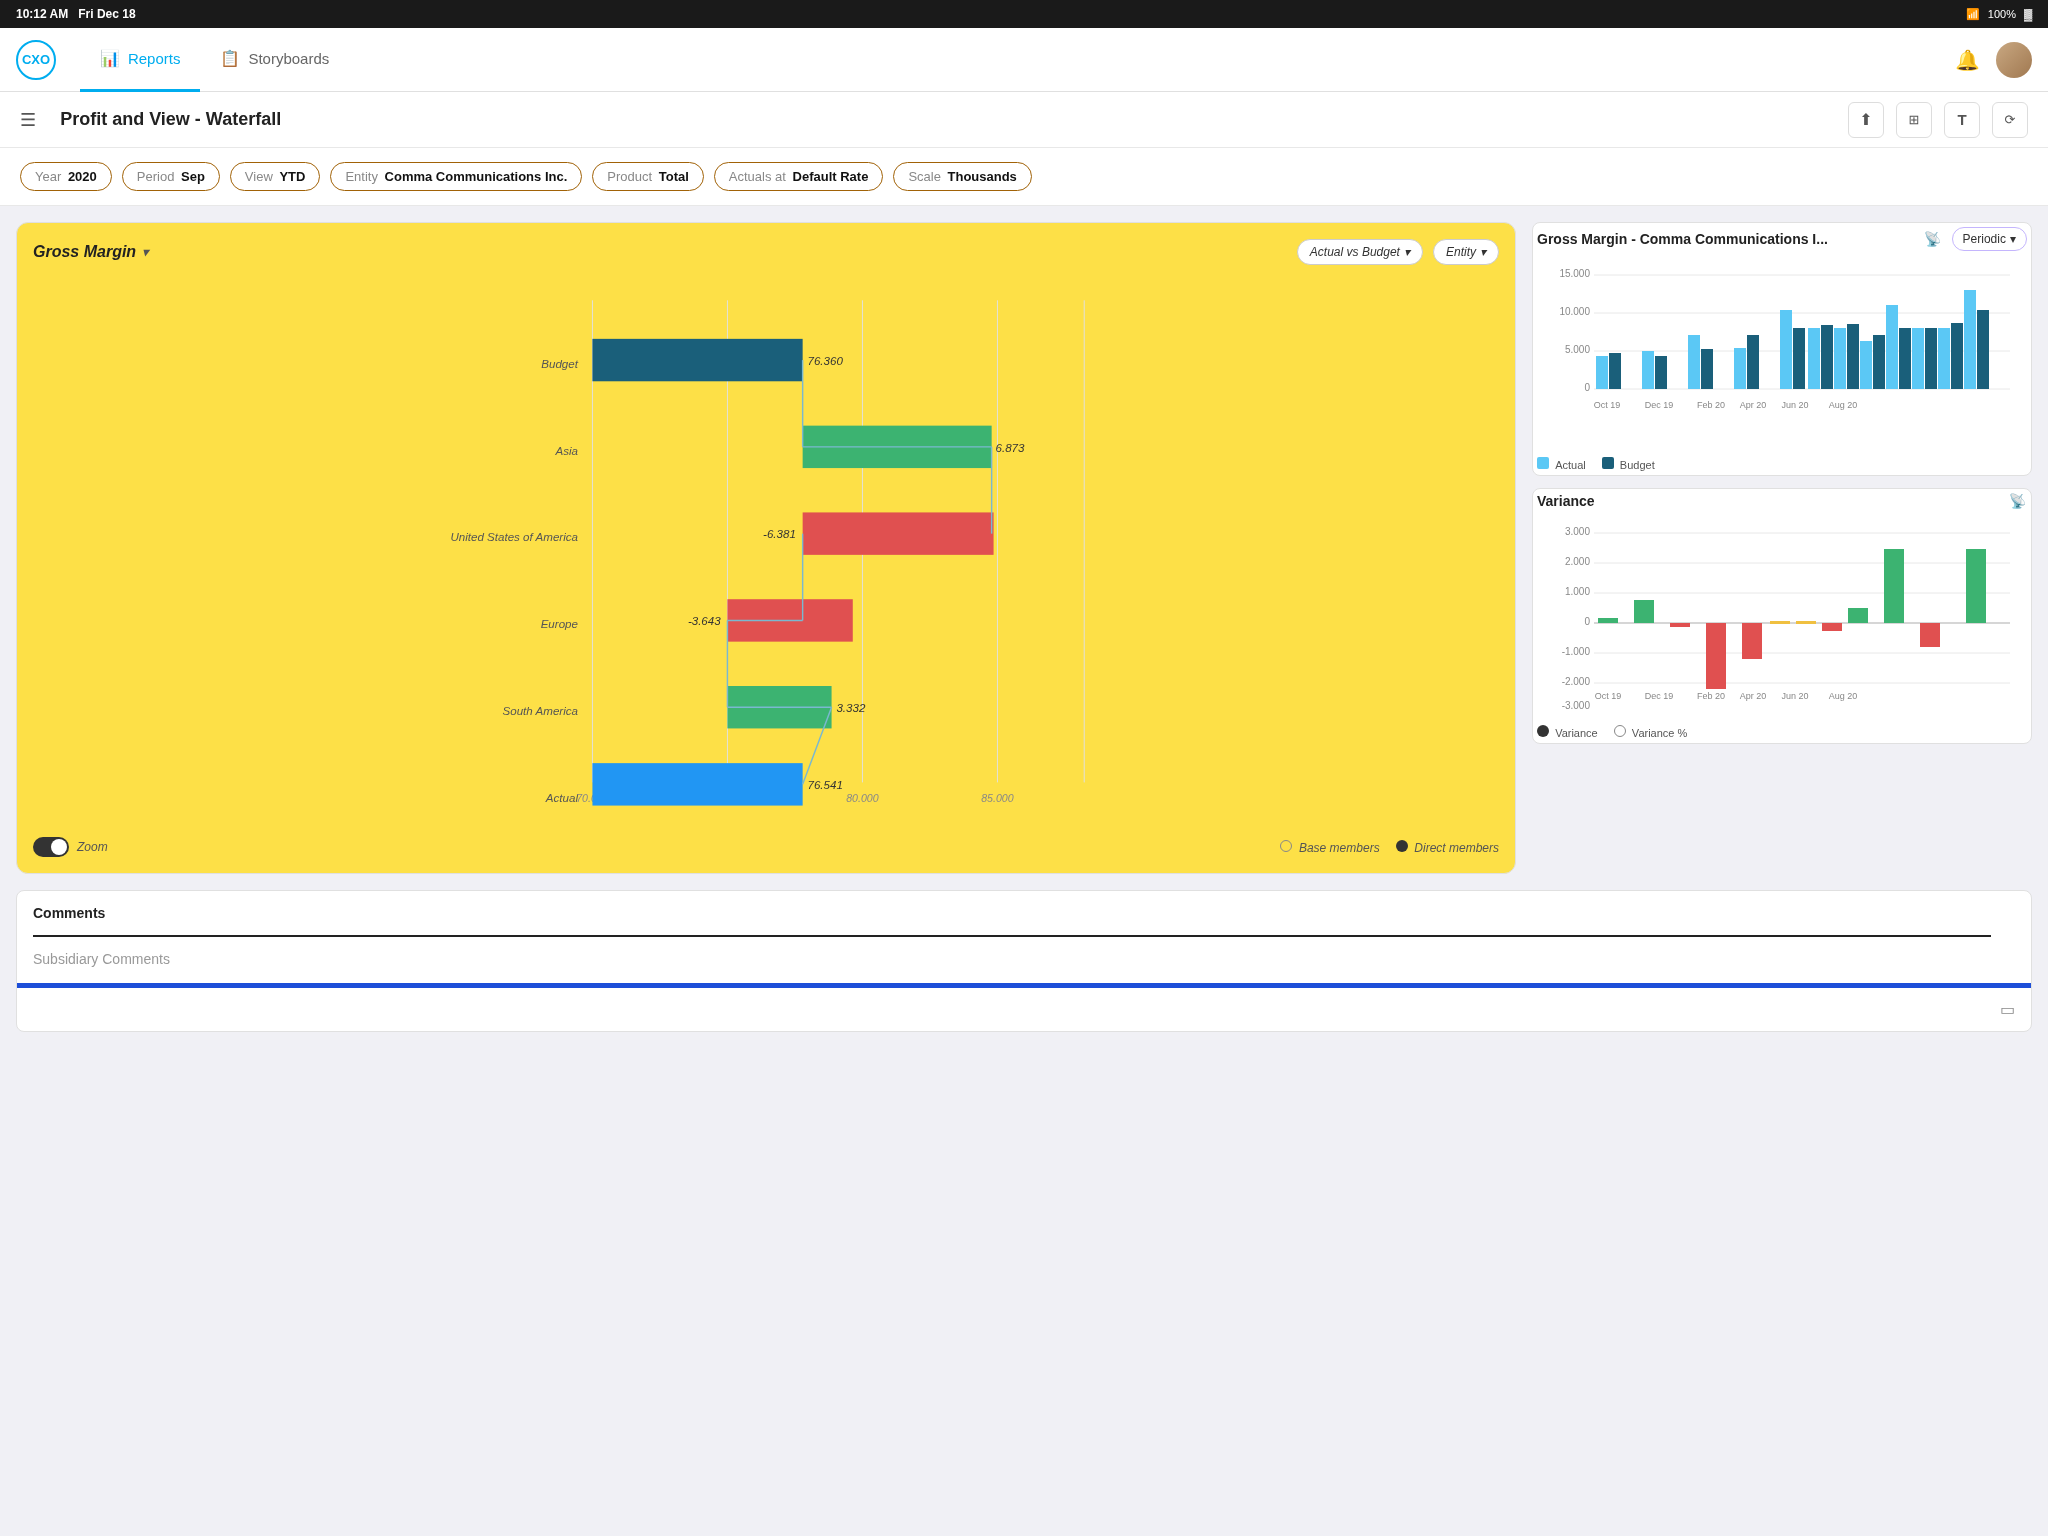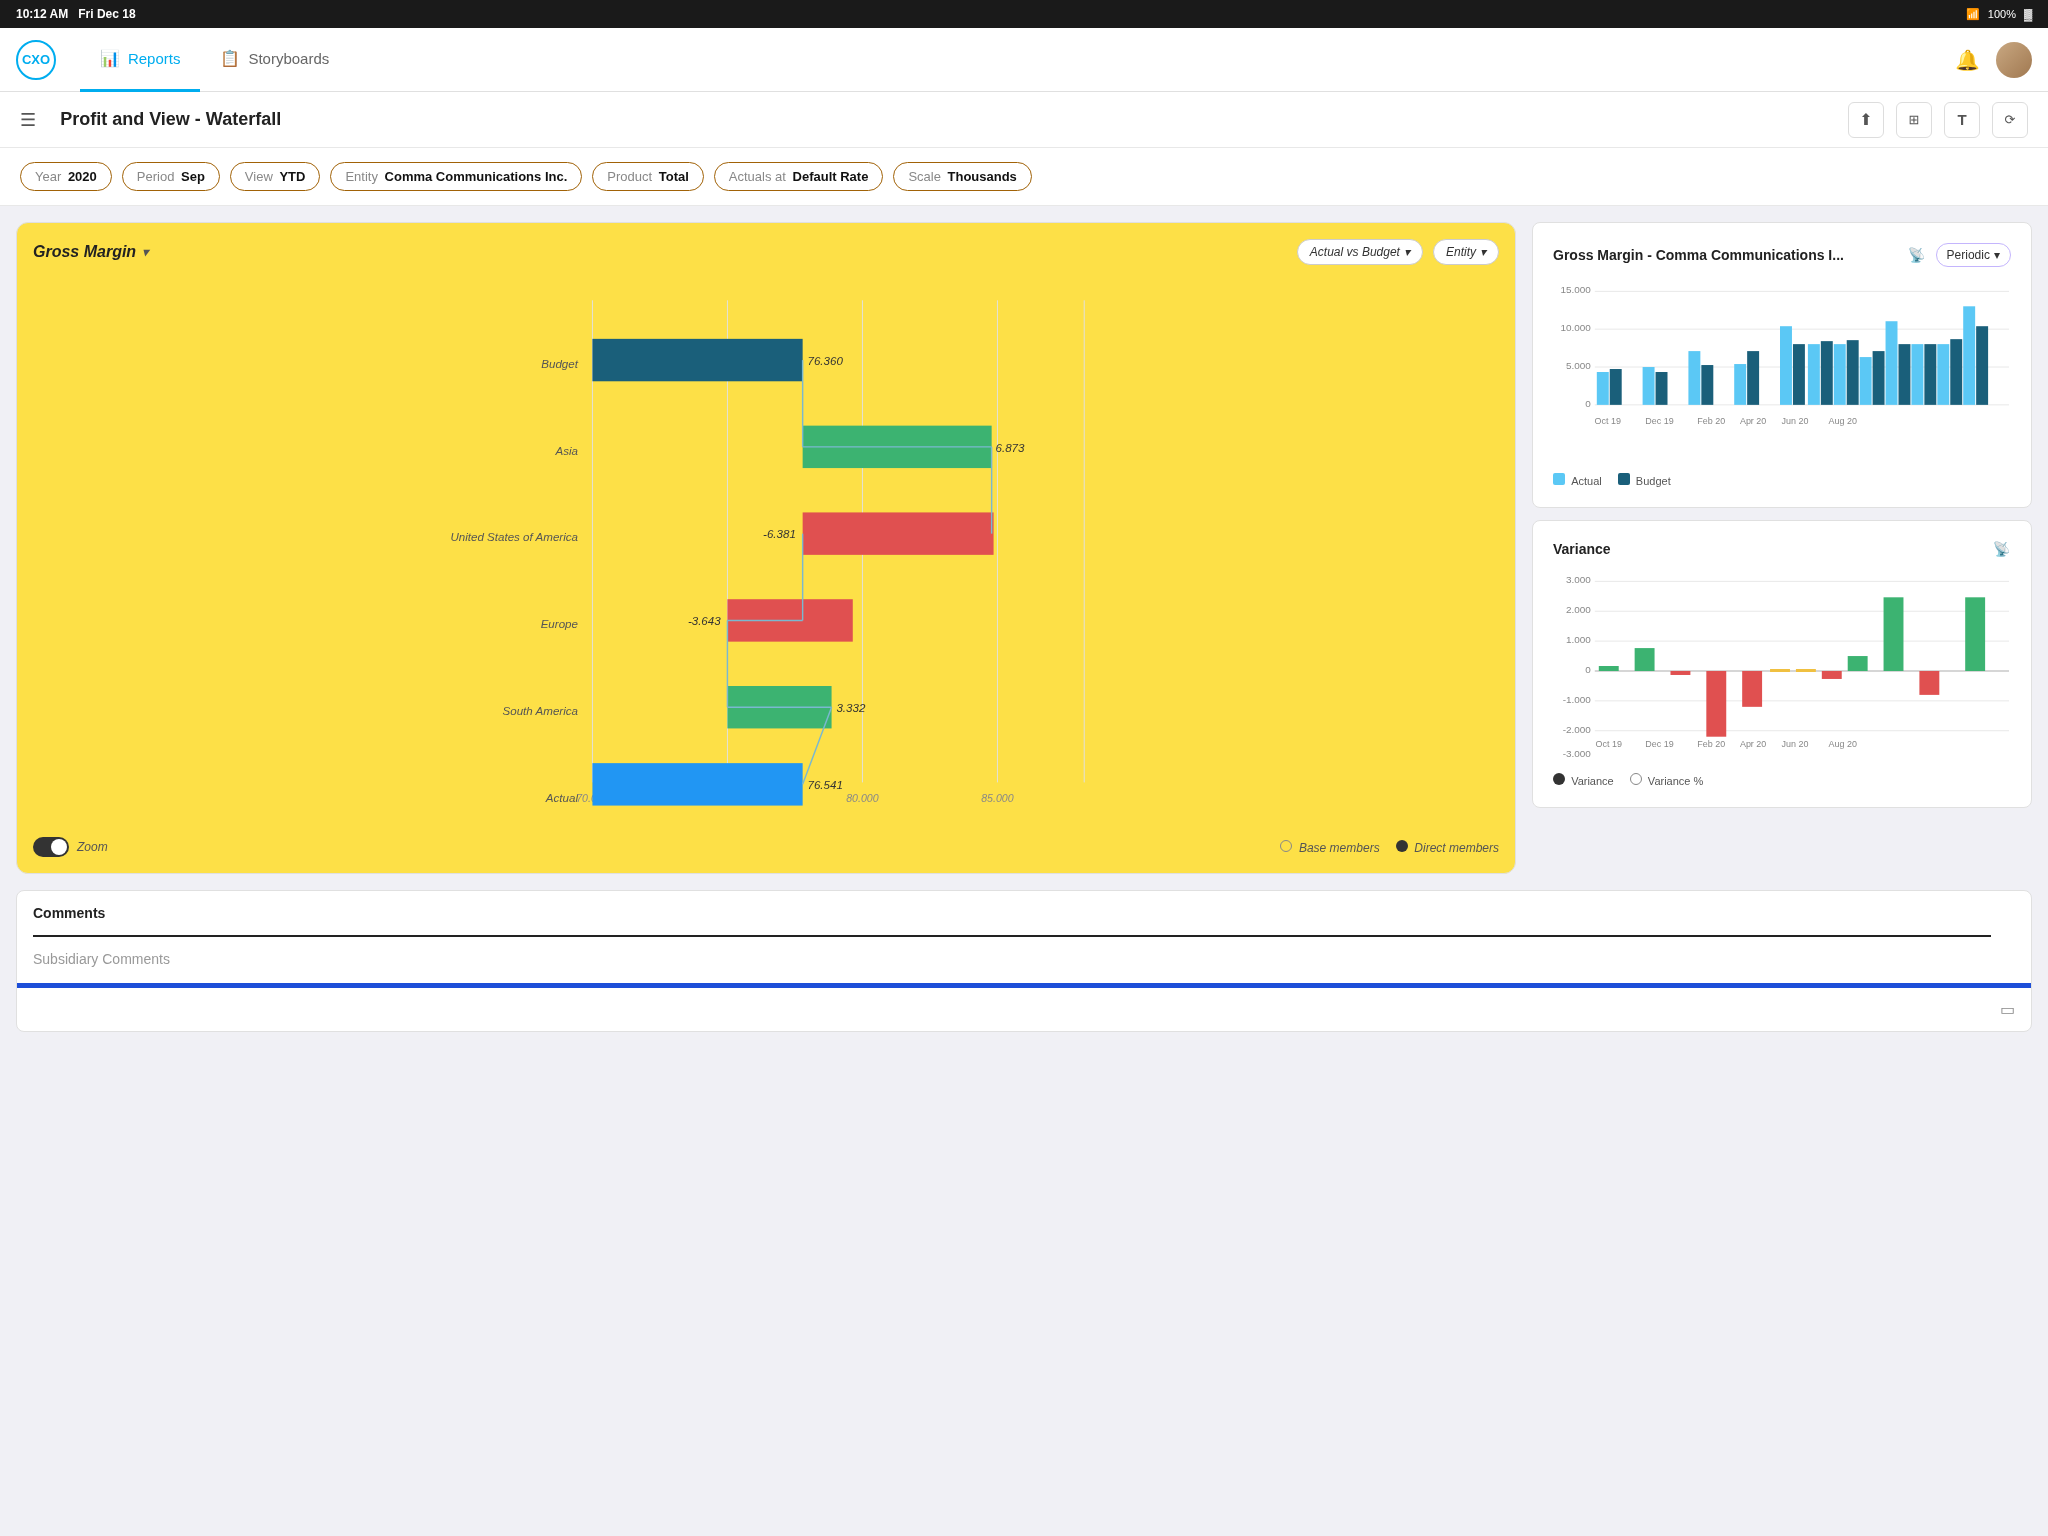--- a/index.html
+++ b/index.html
@@ -209,7 +209,7 @@
       background: white;
       border-radius: 8px;
       border: 1px solid #e0e0e0;
-      padding: 20px;
+      padding: 4px;
     }
     .right-card-header {
       display: flex;

